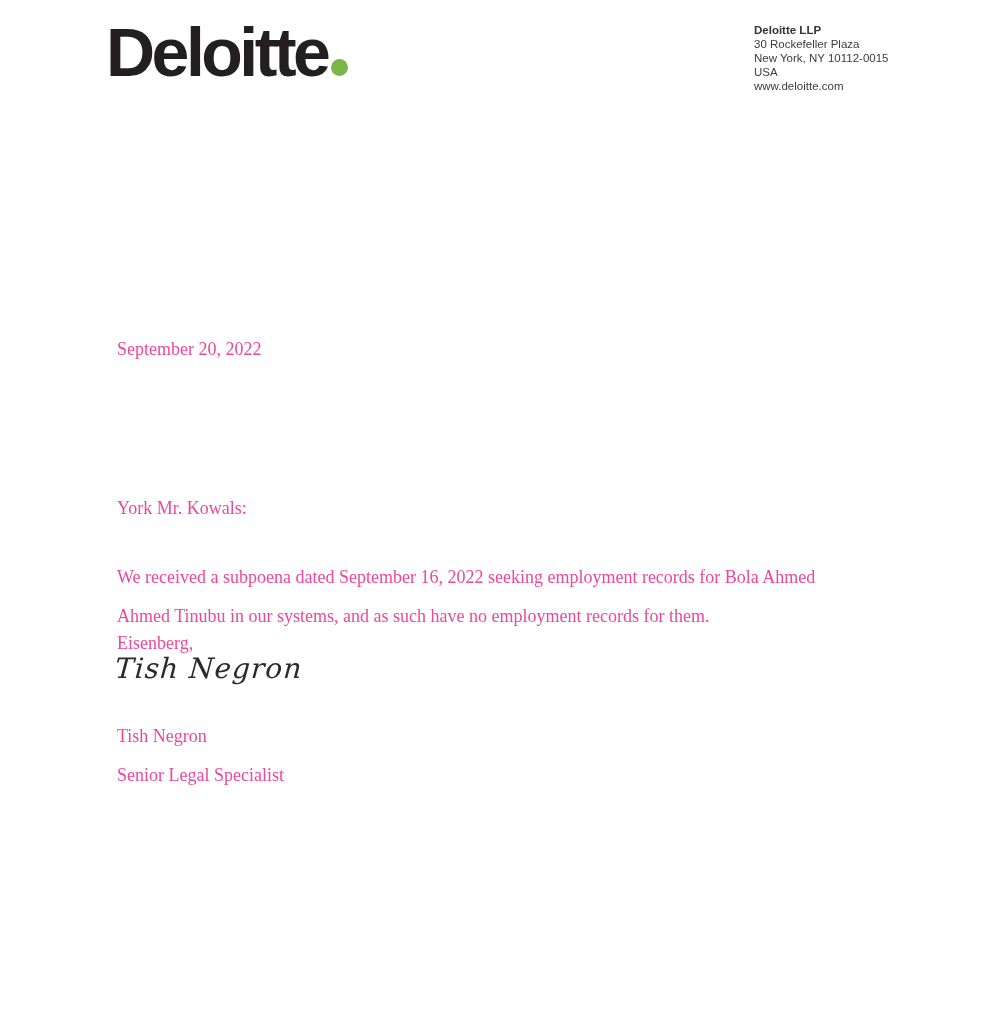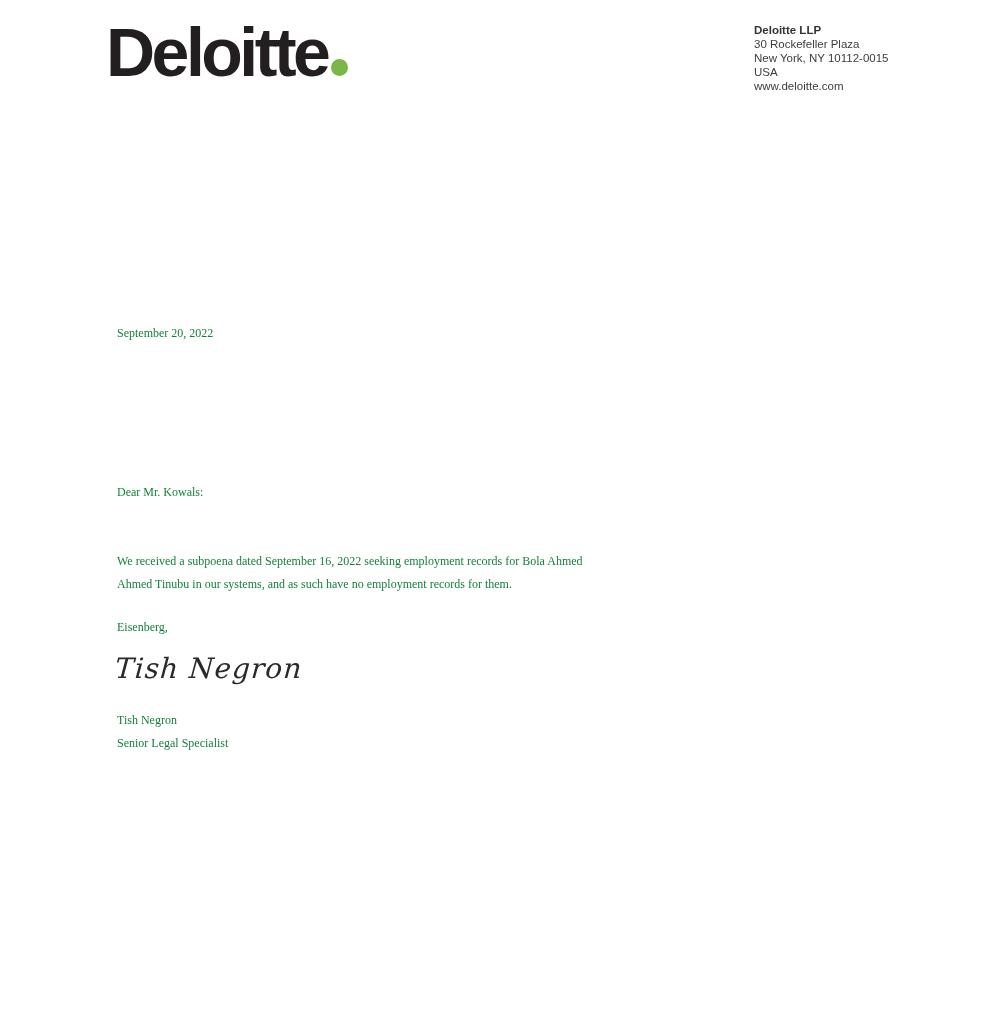--- a/index.html
+++ b/index.html
@@ -53,10 +53,11 @@
   
   .serif-line {
     font-family: "Liberation Serif", serif;
-    font-size: 12px;
+    font-size: 18px;
     line-height: 23px;
-    color: #15803d;
+    color: #ec4899;
     white-space: pre-wrap;
+    margin-top: 16px;
   }
   .abs { position: absolute; left: 117px; }
 

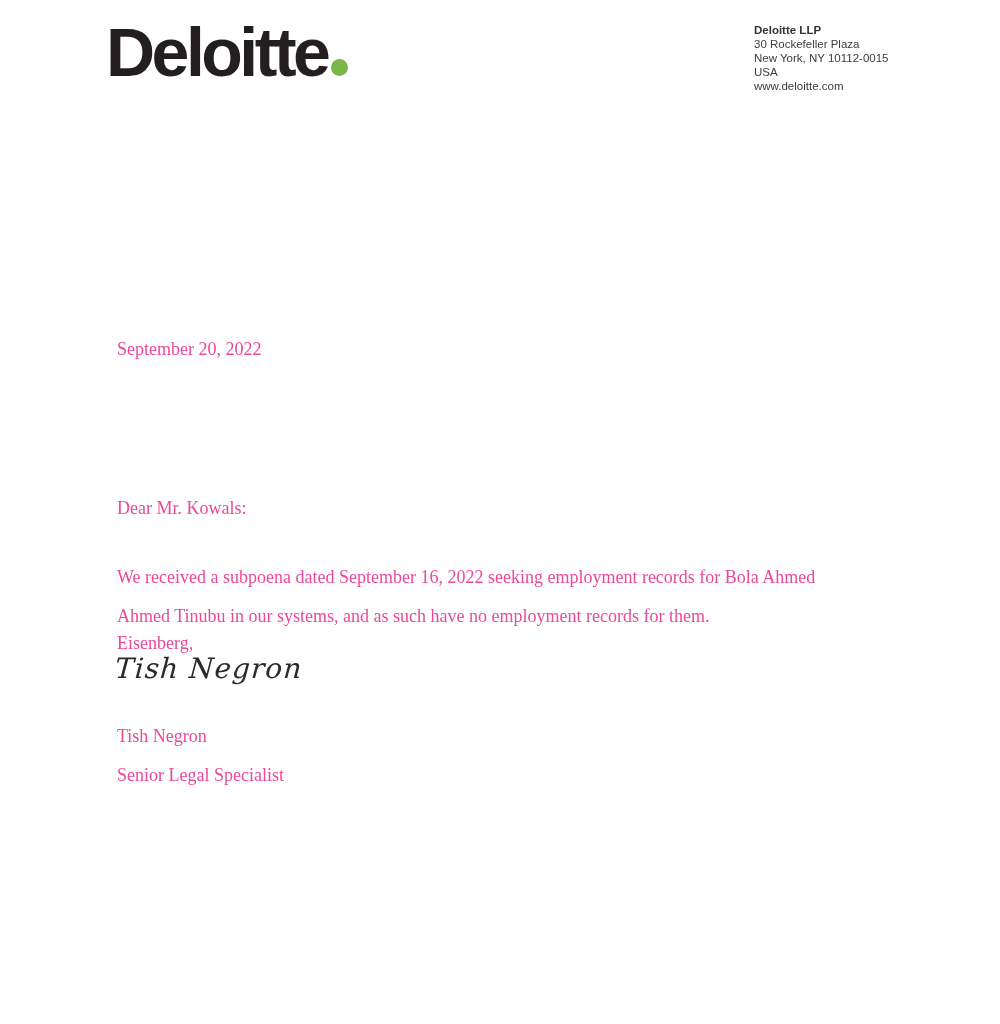--- a/index.html
+++ b/index.html
@@ -104,7 +104,7 @@
   <div class="abs serif-line date-line">September 20, 2022</div>
 
 
-  <div class="abs serif-line salutation">Dear Mr. Kowals:</div>
+  <div class="abs serif-line salutation">York Mr. Kowals:</div>
 
   <div class="abs body-paragraph">
     <div class="serif-line">We received a subpoena dated September 16, 2022 seeking employment records for Bola Ahmed</div>

